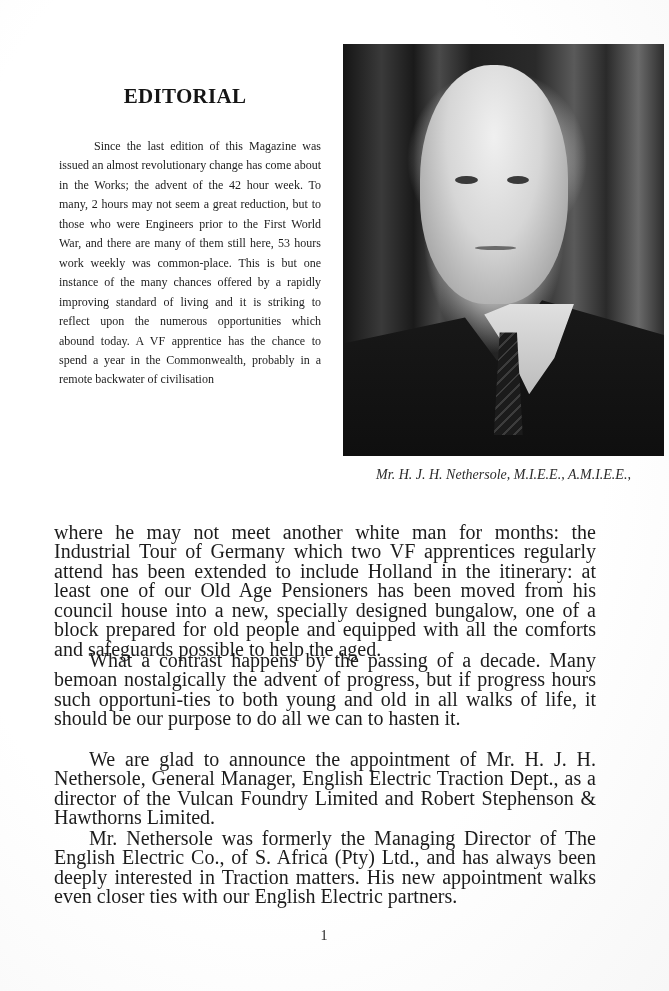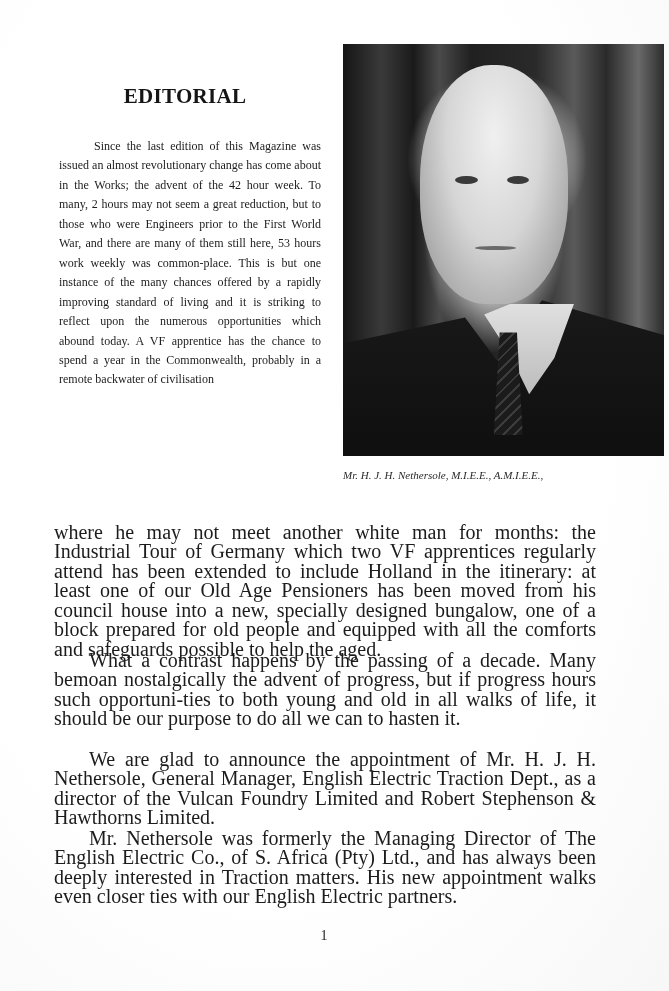--- a/index.html
+++ b/index.html
@@ -78,7 +78,8 @@
     }
     .caption {
       position: absolute; left: 343px; width: 321px; top: 470px;
-      font-style: italic; font-size: 11px; line-height: 10px;
+      text-align: center;
+      font-style: italic; font-size: 14px; line-height: 10px;
       color: #2a2a2a;
     }
     .page-number {

